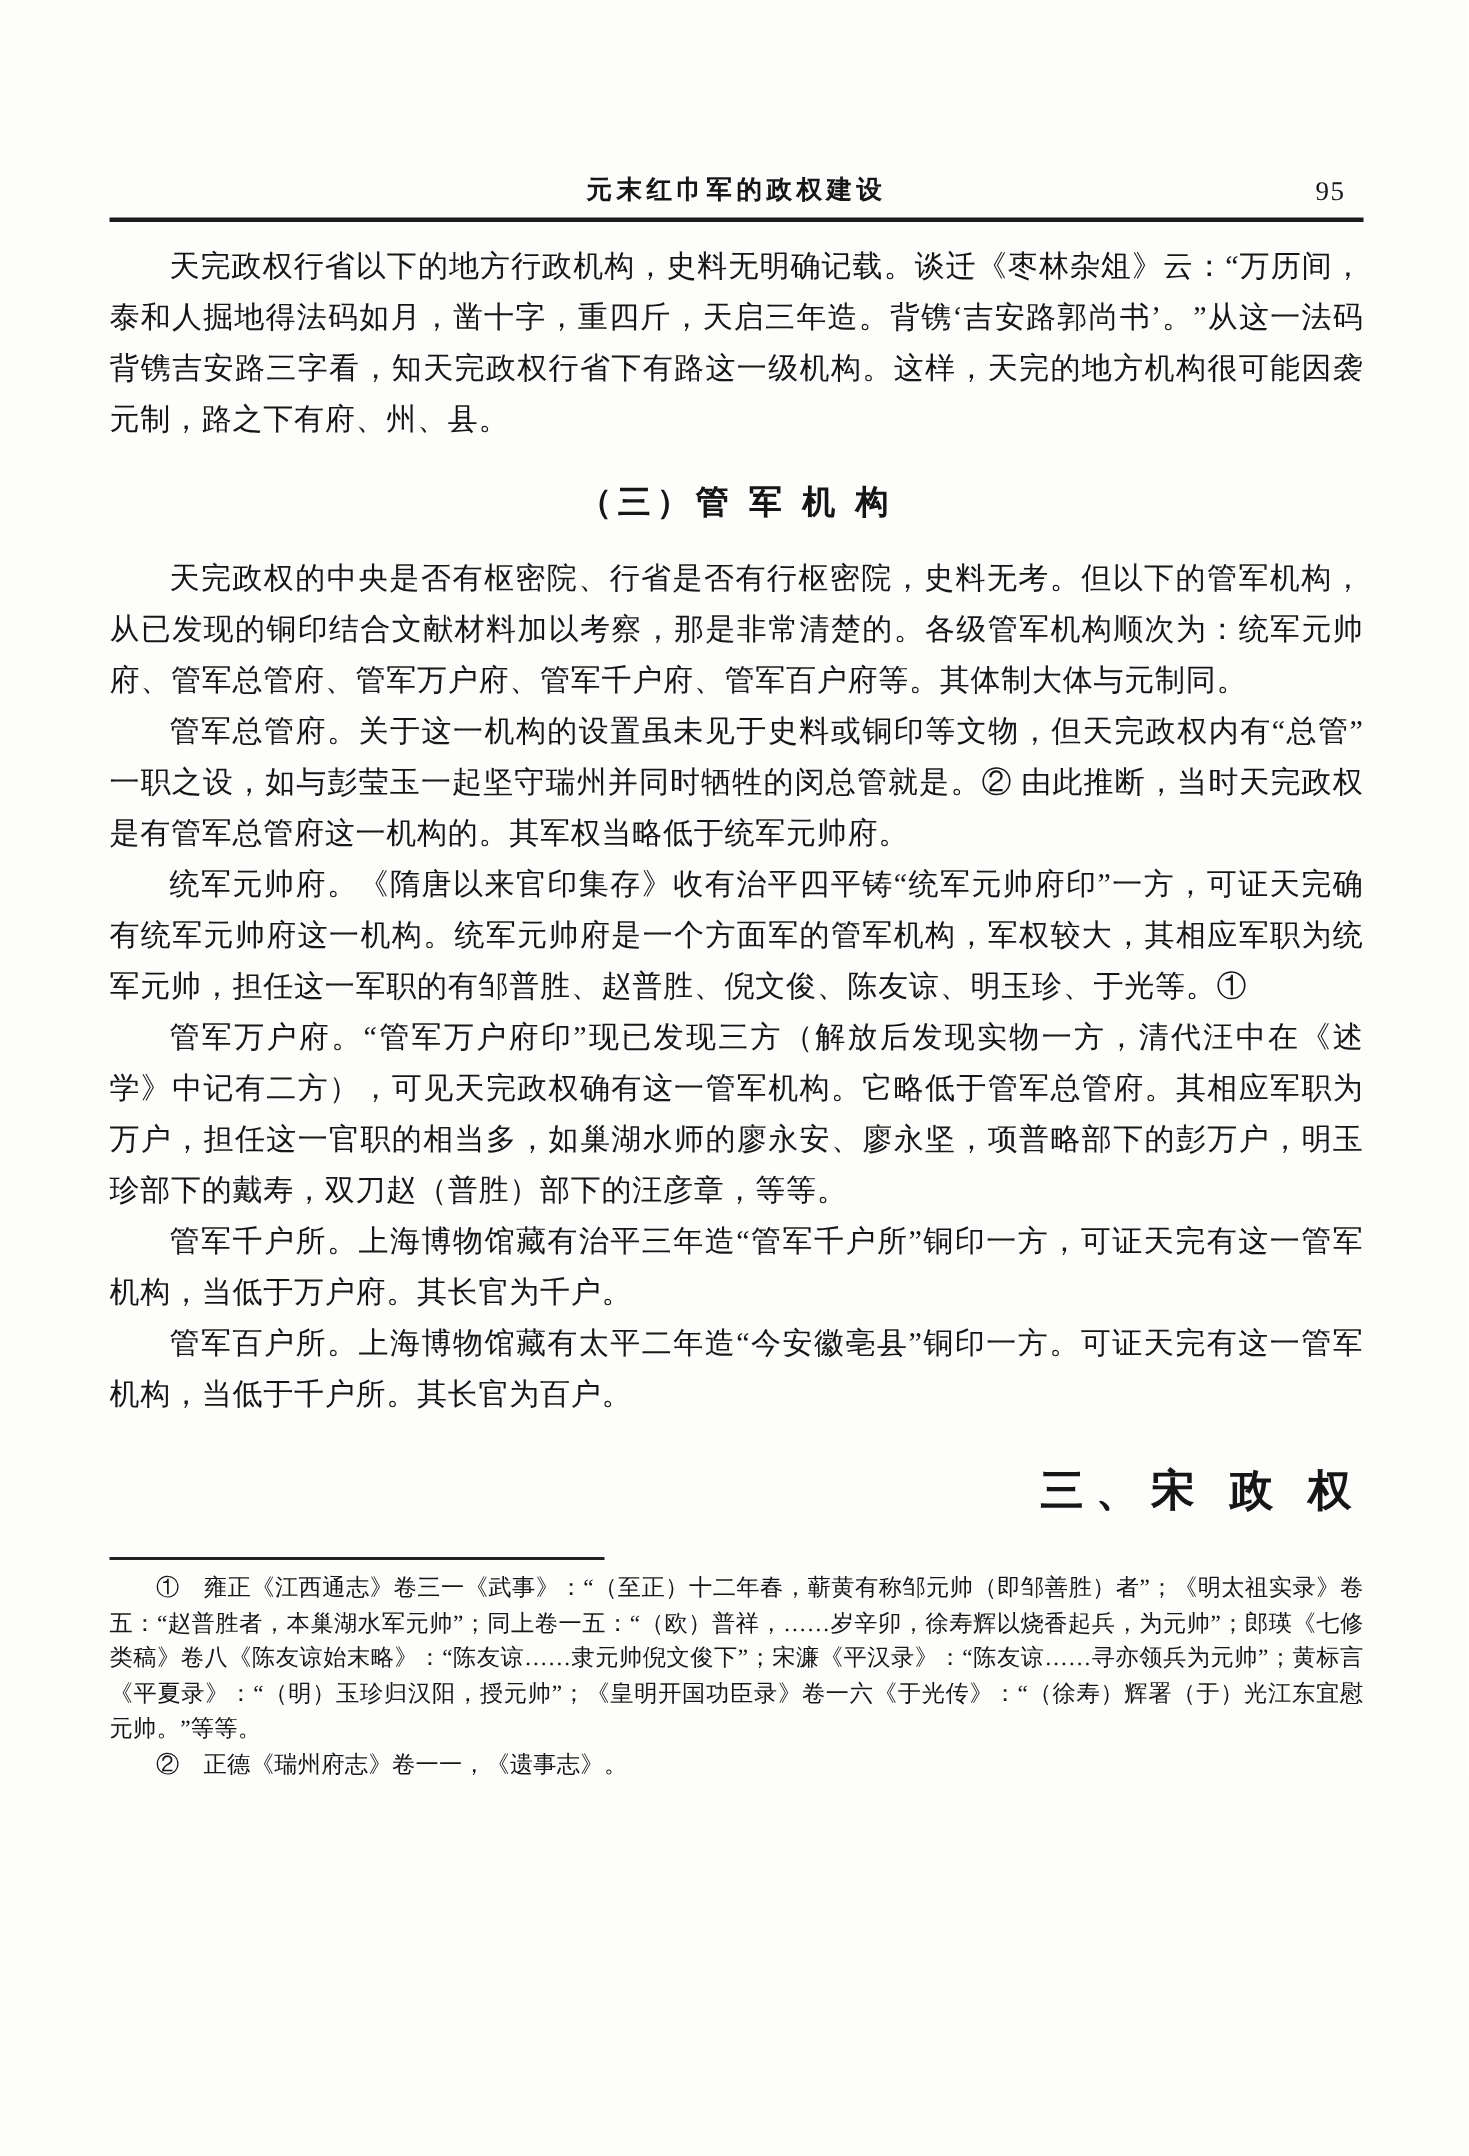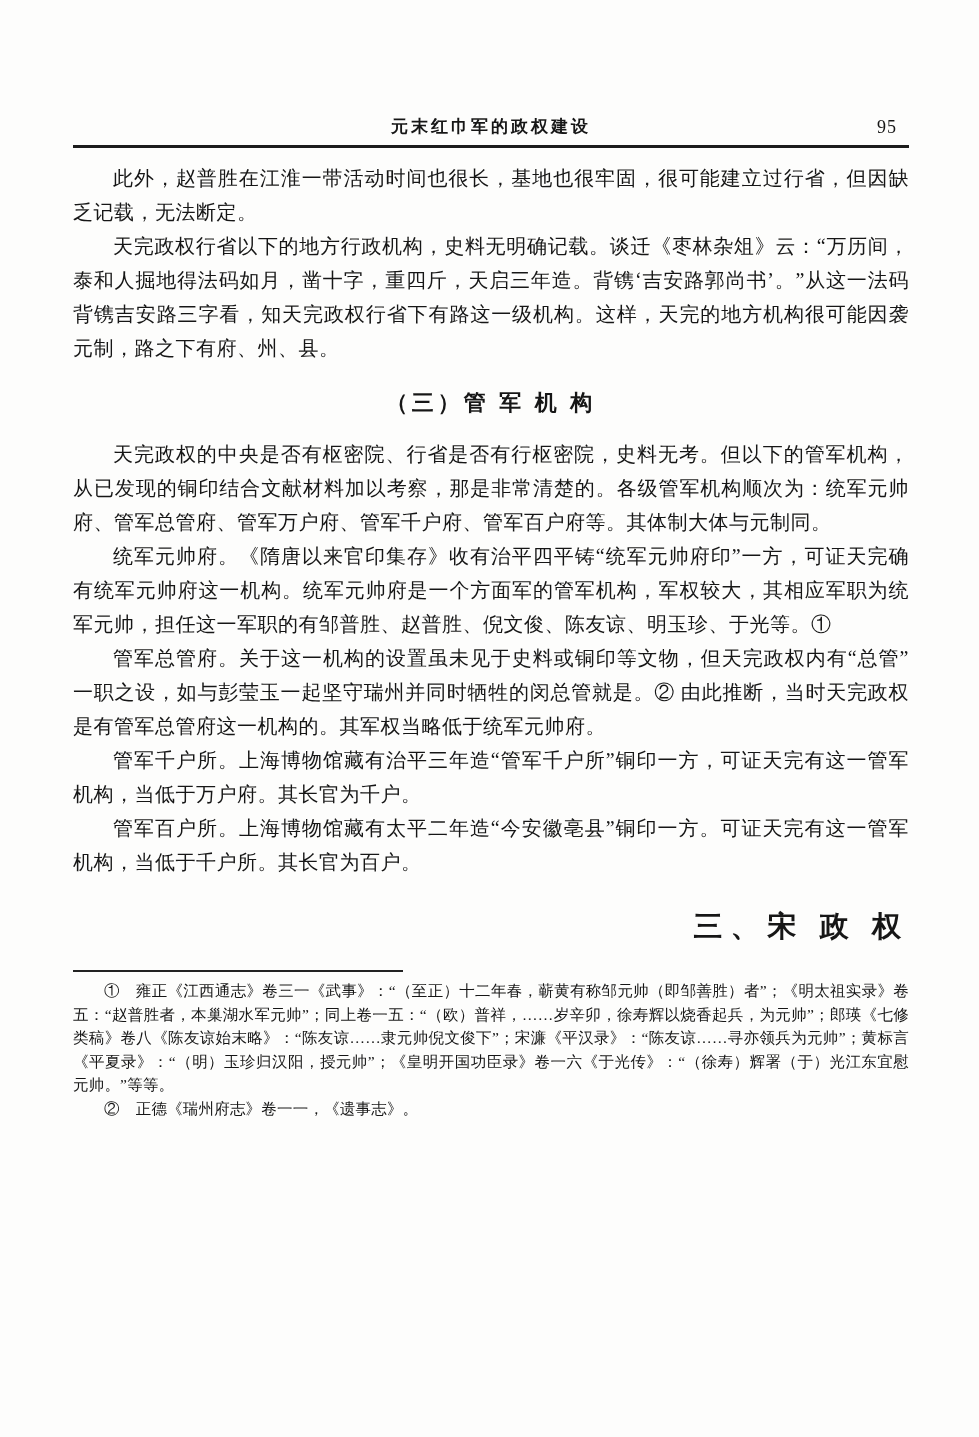--- a/index.html
+++ b/index.html
@@ -112,7 +112,6 @@
     <div class="header-rule"></div>
 
     <div class="body-text">
-      <p class="body-para">此外，赵普胜在江淮一带活动时间也很长，基地也很牢固，很可能建立过行省，但因缺乏记载，无法断定。</p>
       <p class="body-para">天完政权行省以下的地方行政机构，史料无明确记载。谈迁《枣林杂俎》云：“万历间，泰和人掘地得法码如月，凿十字，重四斤，天启三年造。背镌‘吉安路郭尚书’。”从这一法码背镌吉安路三字看，知天完政权行省下有路这一级机构。这样，天完的地方机构很可能因袭元制，路之下有府、州、县。</p>
       <h3 class="sub-heading">（三）管 军 机 构</h3>
       <p class="body-para">天完政权的中央是否有枢密院、行省是否有行枢密院，史料无考。但以下的管军机构，从已发现的铜印结合文献材料加以考察，那是非常清楚的。各级管军机构顺次为：统军元帅府、管军总管府、管军万户府、管军千户府、管军百户府等。其体制大体与元制同。</p>

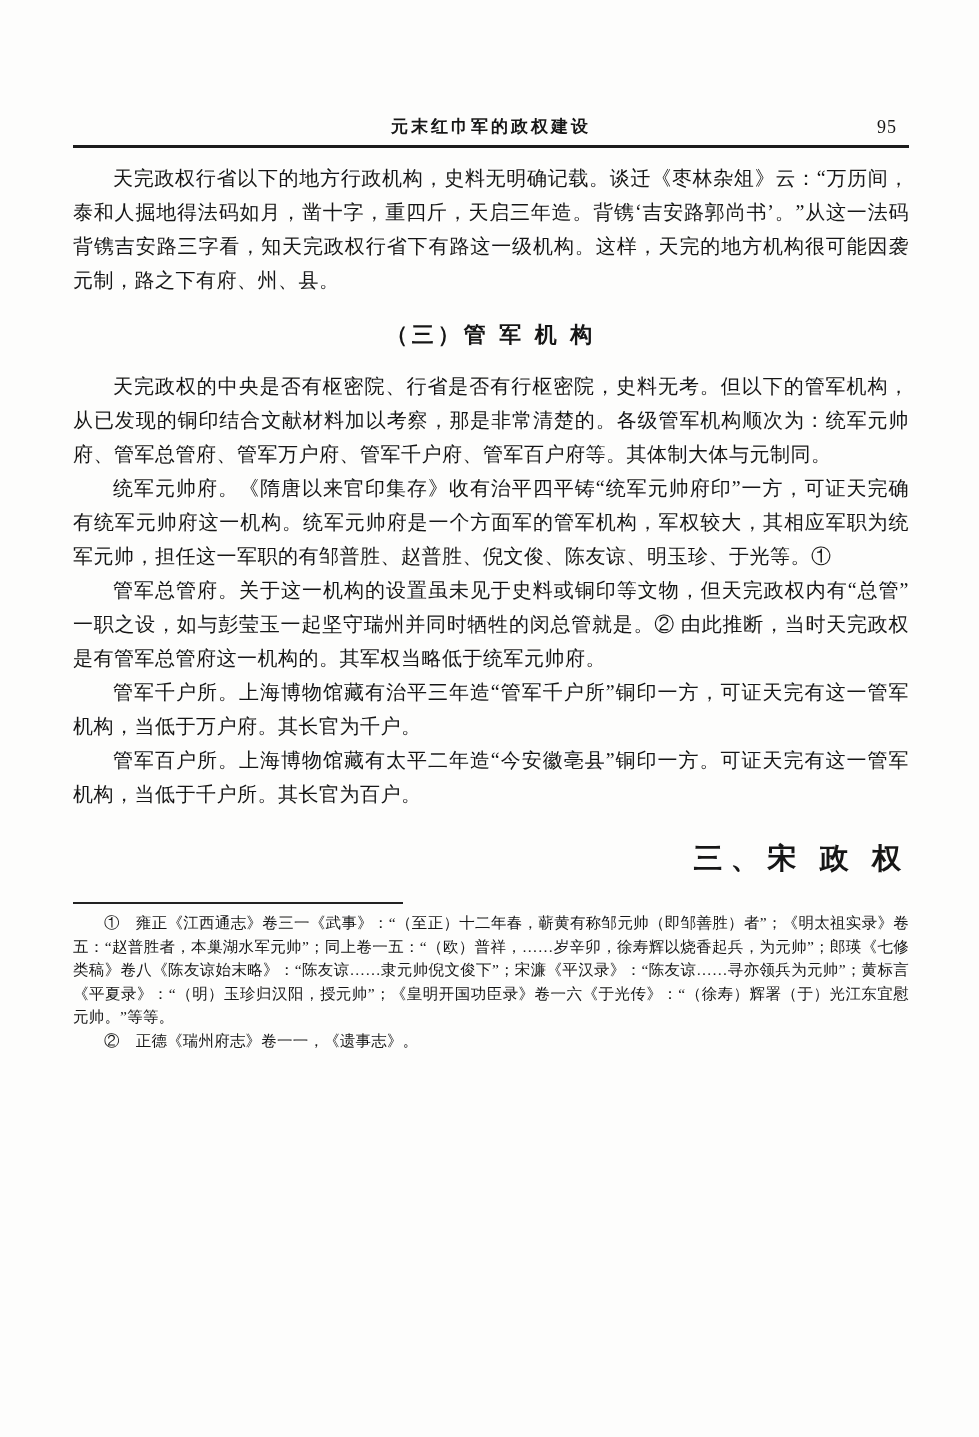--- a/index.html
+++ b/index.html
@@ -115,8 +115,8 @@
       <p class="body-para">天完政权行省以下的地方行政机构，史料无明确记载。谈迁《枣林杂俎》云：“万历间，泰和人掘地得法码如月，凿十字，重四斤，天启三年造。背镌‘吉安路郭尚书’。”从这一法码背镌吉安路三字看，知天完政权行省下有路这一级机构。这样，天完的地方机构很可能因袭元制，路之下有府、州、县。</p>
       <h3 class="sub-heading">（三）管 军 机 构</h3>
       <p class="body-para">天完政权的中央是否有枢密院、行省是否有行枢密院，史料无考。但以下的管军机构，从已发现的铜印结合文献材料加以考察，那是非常清楚的。各级管军机构顺次为：统军元帅府、管军总管府、管军万户府、管军千户府、管军百户府等。其体制大体与元制同。</p>
+      <p class="body-para">管军总管府。关于这一机构的设置虽未见于史料或铜印等文物，但天完政权内有“总管”一职之设，如与彭莹玉一起坚守瑞州并同时牺牲的闵总管就是。② 由此推断，当时天完政权是有管军总管府这一机构的。其军权当略低于统军元帅府。</p>
       <p class="body-para">统军元帅府。《隋唐以来官印集存》收有治平四平铸“统军元帅府印”一方，可证天完确有统军元帅府这一机构。统军元帅府是一个方面军的管军机构，军权较大，其相应军职为统军元帅，担任这一军职的有邹普胜、赵普胜、倪文俊、陈友谅、明玉珍、于光等。①</p>
-      <p class="body-para">管军总管府。关于这一机构的设置虽未见于史料或铜印等文物，但天完政权内有“总管”一职之设，如与彭莹玉一起坚守瑞州并同时牺牲的闵总管就是。② 由此推断，当时天完政权是有管军总管府这一机构的。其军权当略低于统军元帅府。</p>
       <p class="body-para">管军千户所。上海博物馆藏有治平三年造“管军千户所”铜印一方，可证天完有这一管军机构，当低于万户府。其长官为千户。</p>
       <p class="body-para">管军百户所。上海博物馆藏有太平二年造“今安徽亳县”铜印一方。可证天完有这一管军机构，当低于千户所。其长官为百户。</p>
       <h2 class="main-heading">三、宋 政 权</h2>

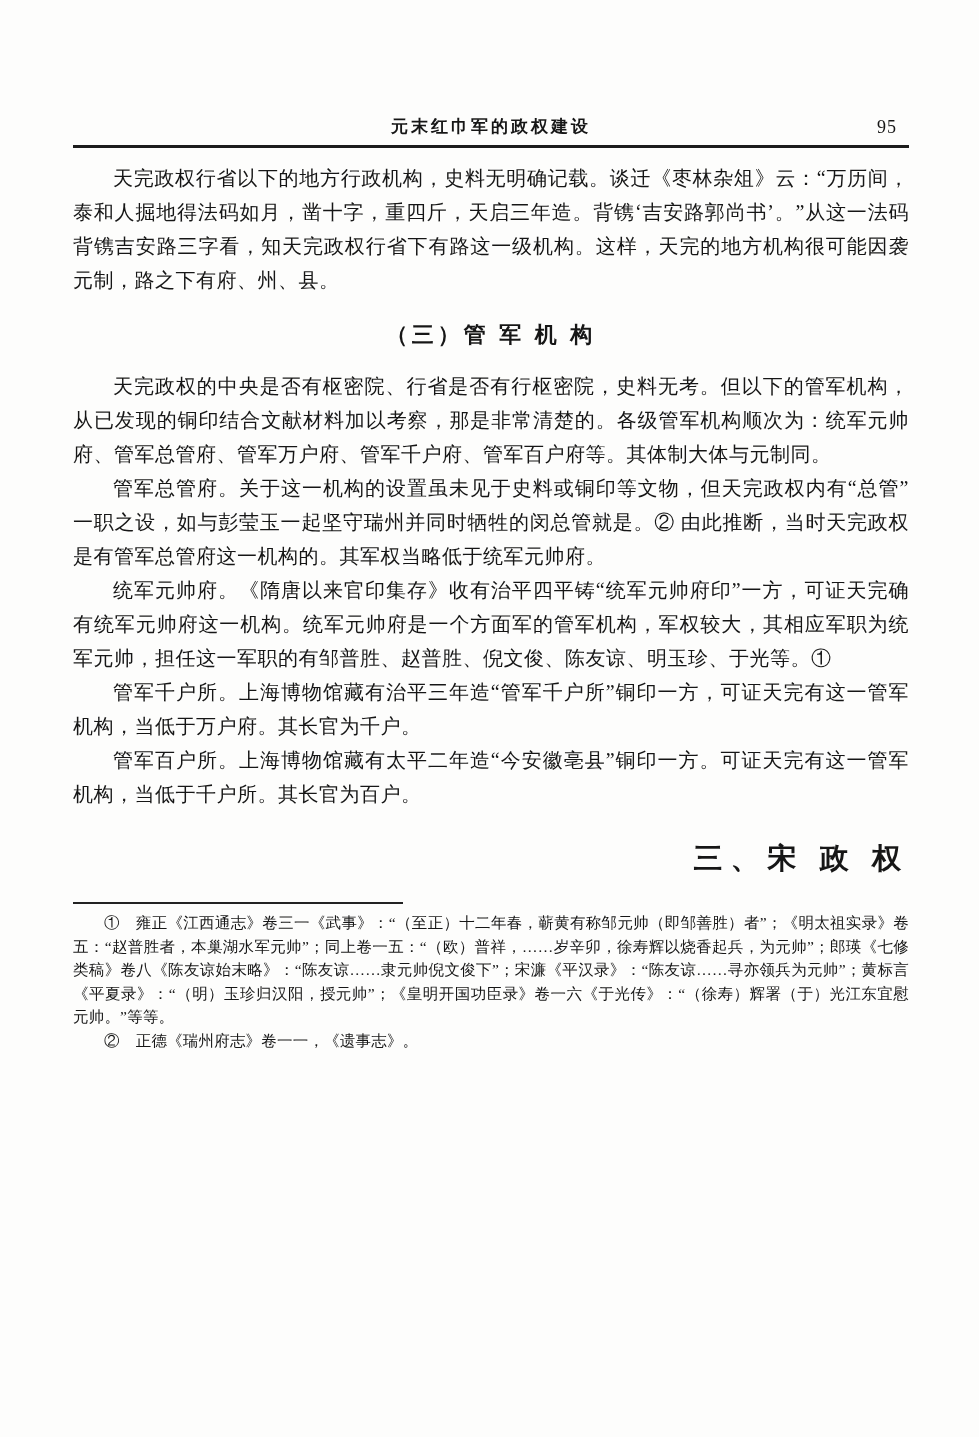--- a/index.html
+++ b/index.html
@@ -117,6 +117,7 @@
       <p class="body-para">天完政权的中央是否有枢密院、行省是否有行枢密院，史料无考。但以下的管军机构，从已发现的铜印结合文献材料加以考察，那是非常清楚的。各级管军机构顺次为：统军元帅府、管军总管府、管军万户府、管军千户府、管军百户府等。其体制大体与元制同。</p>
       <p class="body-para">管军总管府。关于这一机构的设置虽未见于史料或铜印等文物，但天完政权内有“总管”一职之设，如与彭莹玉一起坚守瑞州并同时牺牲的闵总管就是。② 由此推断，当时天完政权是有管军总管府这一机构的。其军权当略低于统军元帅府。</p>
       <p class="body-para">统军元帅府。《隋唐以来官印集存》收有治平四平铸“统军元帅府印”一方，可证天完确有统军元帅府这一机构。统军元帅府是一个方面军的管军机构，军权较大，其相应军职为统军元帅，担任这一军职的有邹普胜、赵普胜、倪文俊、陈友谅、明玉珍、于光等。①</p>
+      <p class="body-para">管军万户府。“管军万户府印”现已发现三方（解放后发现实物一方，清代汪中在《述学》中记有二方），可见天完政权确有这一管军机构。它略低于管军总管府。其相应军职为万户，担任这一官职的相当多，如巢湖水师的廖永安、廖永坚，项普略部下的彭万户，明玉珍部下的戴寿，双刀赵（普胜）部下的汪彦章，等等。</p>
       <p class="body-para">管军千户所。上海博物馆藏有治平三年造“管军千户所”铜印一方，可证天完有这一管军机构，当低于万户府。其长官为千户。</p>
       <p class="body-para">管军百户所。上海博物馆藏有太平二年造“今安徽亳县”铜印一方。可证天完有这一管军机构，当低于千户所。其长官为百户。</p>
       <h2 class="main-heading">三、宋 政 权</h2>

